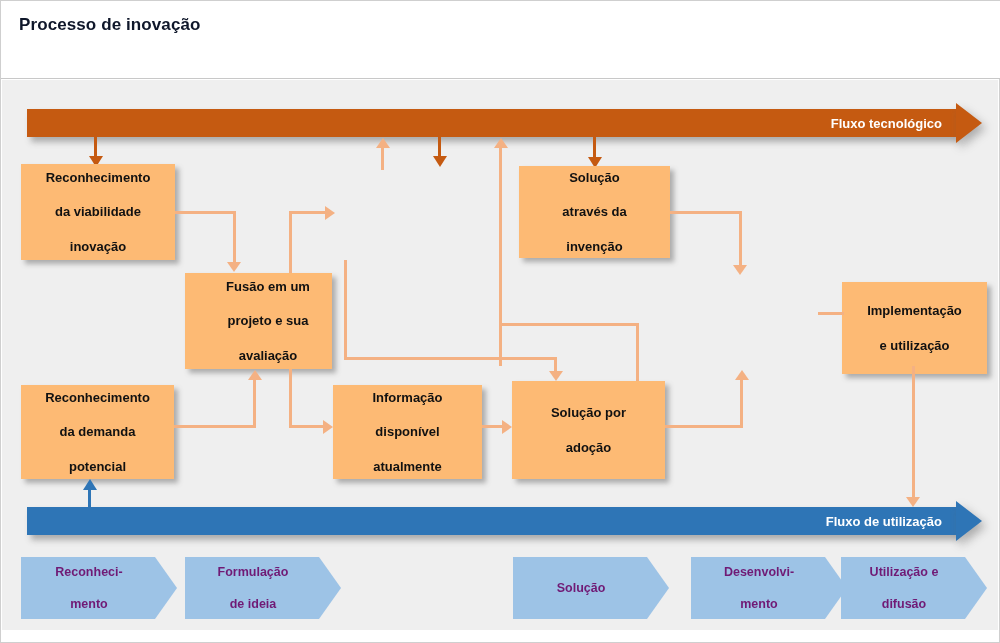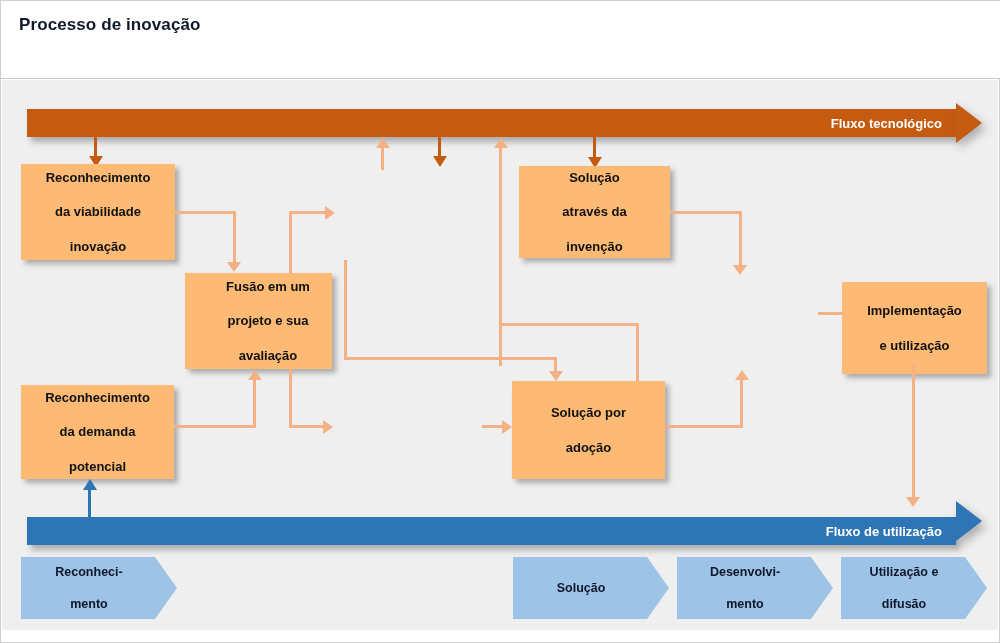--- a/index.html
+++ b/index.html
@@ -131,6 +131,13 @@
       </span>
     </div>
 
+    <div class="pbox" style="left:331px;top:305px;width:149px;height:94px;">
+      <span>
+        <span>Informação</span><br>
+        <span>disponível</span><br>
+        <span>atualmente</span>
+      </span>
+    </div>
 
     <div class="pbox" style="left:510px;top:301px;width:153px;height:98px;">
       <span>

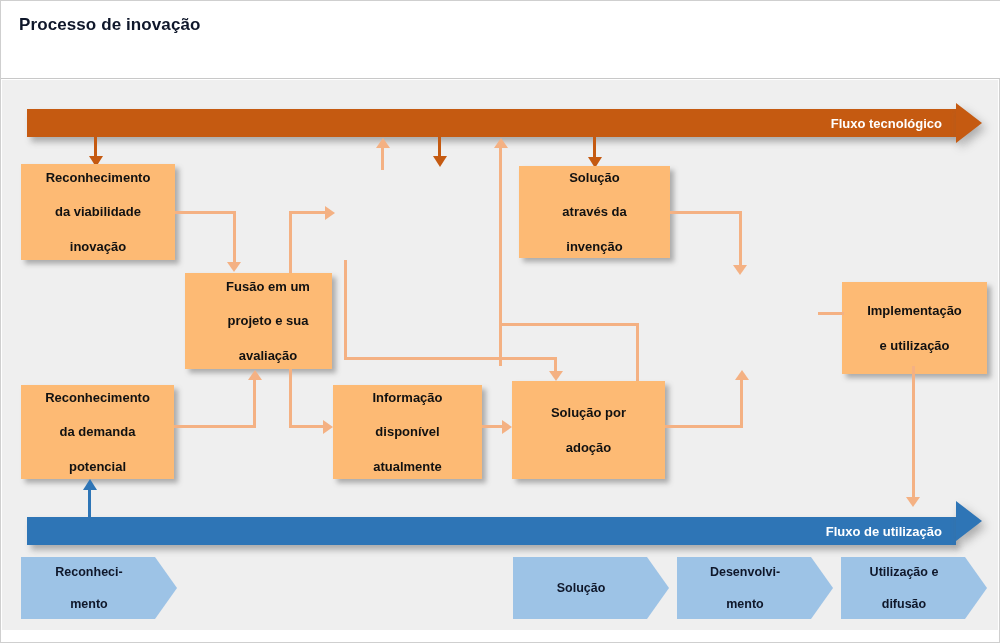--- a/index.html
+++ b/index.html
@@ -186,7 +186,7 @@
     <div class="ln-blue" style="left:86px;top:409px;width:3px;height:33px;"></div>
     <div class="ah ah-up-b" style="left:81px;top:399px;"></div>
 
-    <div class="flowbar" style="left:25px;top:427px;width:929px;height:28px;background:#2e75b6;margin-top:10px;">
+    <div class="flowbar" style="left:25px;top:427px;width:929px;height:28px;background:#2e75b6;">
       <div class="lbl">Fluxo de utilização</div>
     </div>
     <div class="flowhead" style="left:954px;top:421px;border-top:20px solid transparent;border-bottom:20px solid transparent;border-left:26px solid #2e75b6;filter:drop-shadow(4px 5px 5px rgba(90,90,90,.45));"></div>

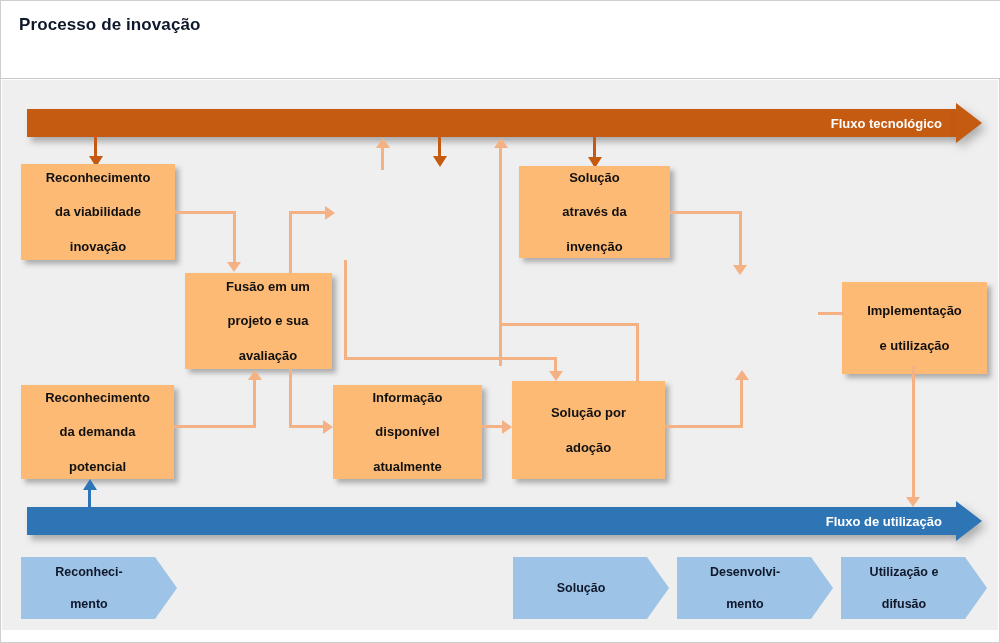--- a/index.html
+++ b/index.html
@@ -52,7 +52,7 @@
   
   .chev{position:absolute;height:62px;background:#9dc3e6;
       display:flex;align-items:center;justify-content:center;text-align:center;
-      color:#0f172a;font-size:12.5px;font-weight:bold;line-height:1.3;
+      color:#701a75;font-size:12.5px;font-weight:bold;line-height:1.3;
       clip-path:polygon(0 0, calc(100% - 22px) 0, 100% 50%, calc(100% - 22px) 100%, 0 100%);
       filter:drop-shadow(4px 4px 4px rgba(90,90,90,.5));}
   .chev span{display:block;padding-right:14px;padding-left:4px;}

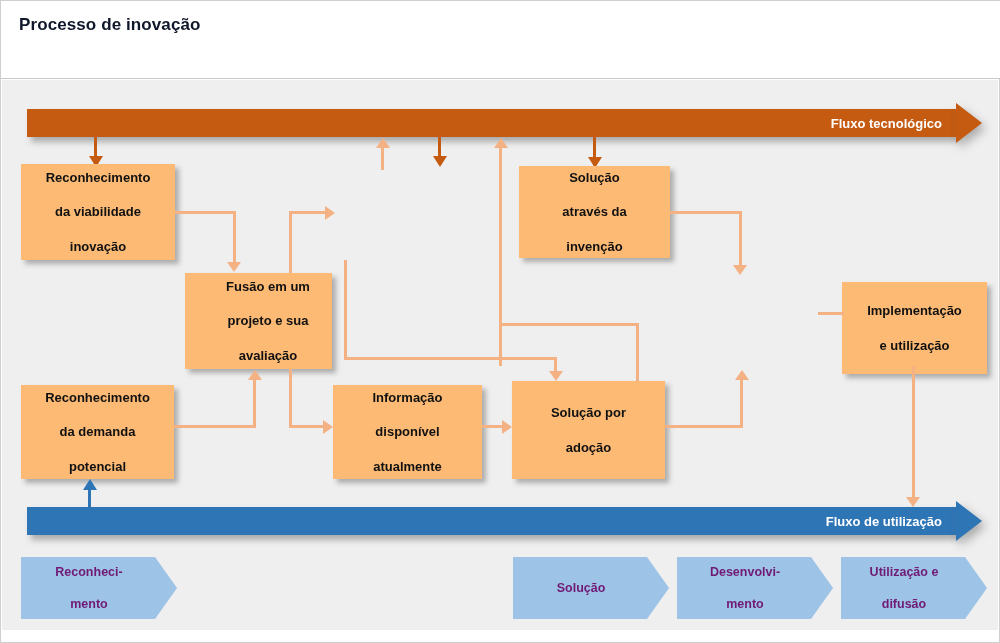--- a/index.html
+++ b/index.html
@@ -197,6 +197,12 @@
         <span>mento</span>
       </span>
     </div>
+    <div class="chev" style="left:183px;top:477px;width:156px;">
+      <span>
+        <span>Formulação</span><br>
+        <span>de ideia</span>
+      </span>
+    </div>
     <div class="chev" style="left:511px;top:477px;width:156px;">
       <span>
         <span>Solução</span>

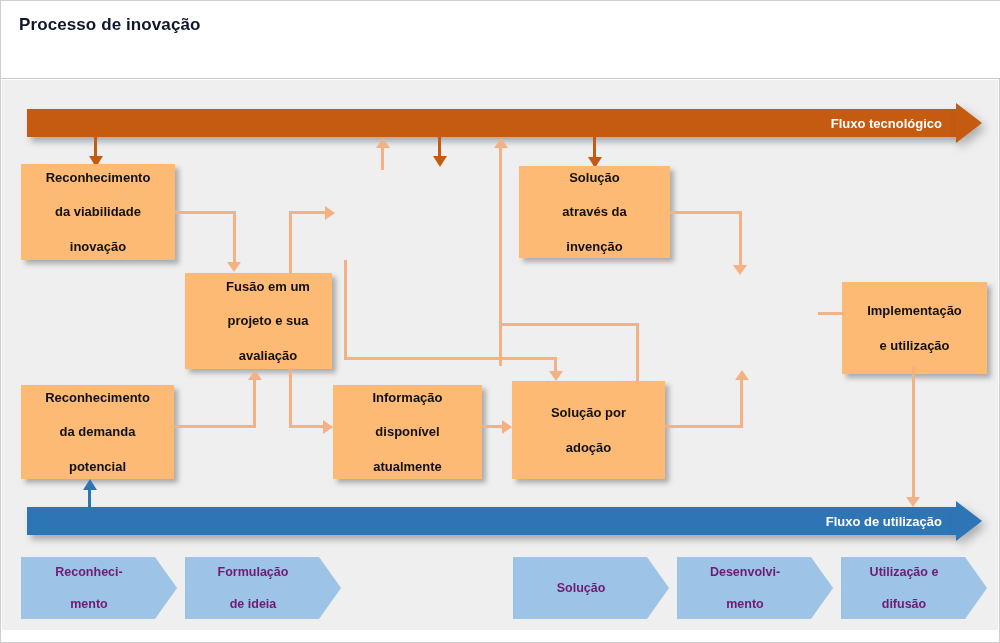--- a/index.html
+++ b/index.html
@@ -208,7 +208,7 @@
         <span>Solução</span>
       </span>
     </div>
-    <div class="chev" style="left:675px;top:477px;width:156px;justify-content:center;">
+    <div class="chev" style="left:689px;top:477px;width:156px;justify-content:center;">
       <span>
         <span>Desenvolvi-</span><br>
         <span>mento</span>

